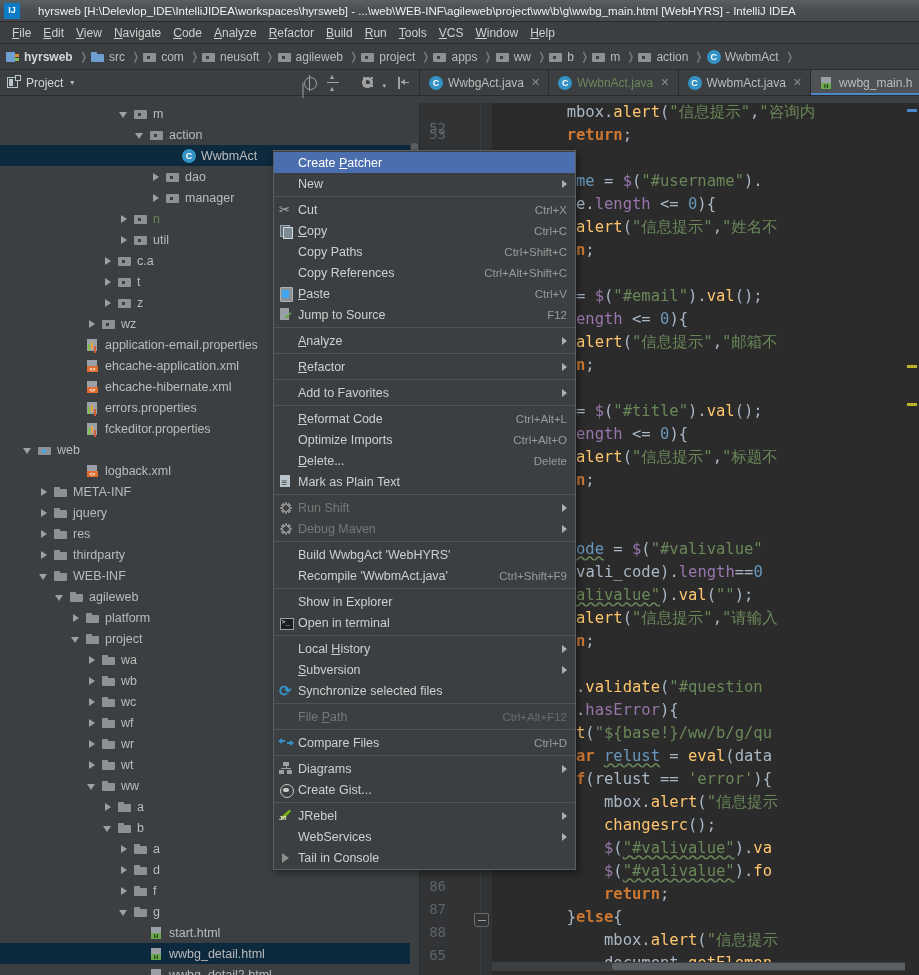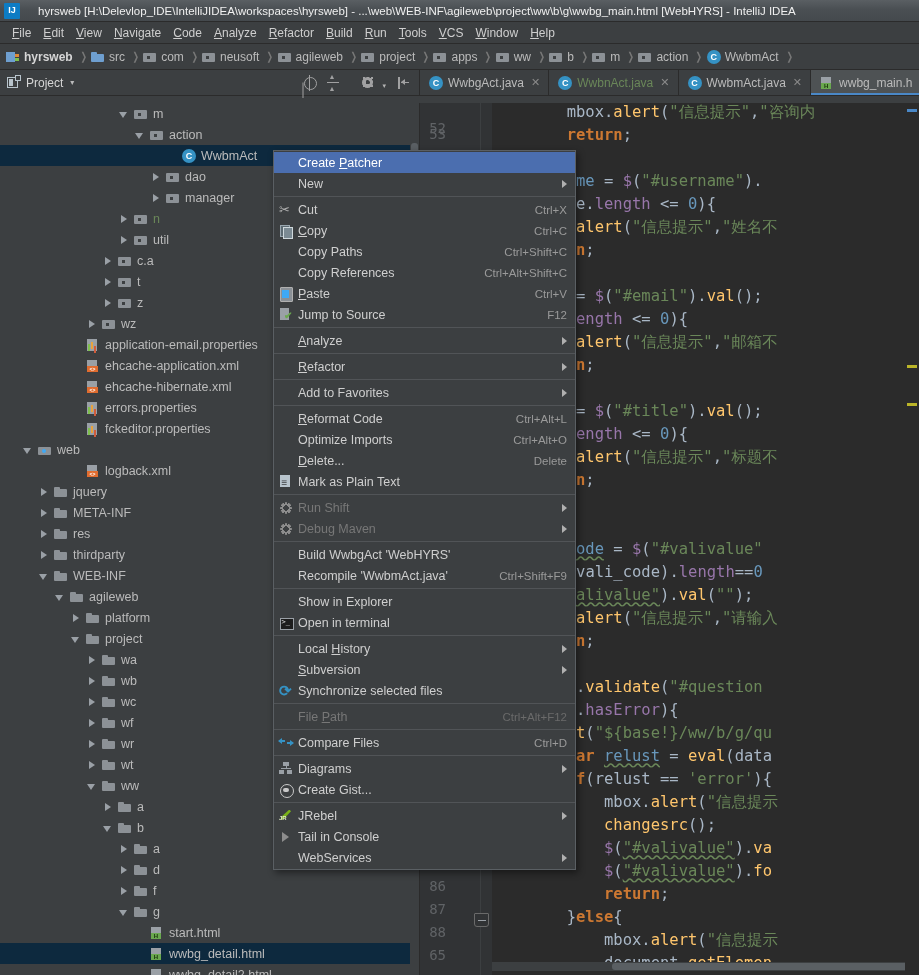--- a/index.html
+++ b/index.html
@@ -564,13 +564,13 @@
             <span style="display:inline-block;width:38px;flex:0 0 38px;"></span>
             <span class="twist closed"></span>
             <span class="ic ic-folder" style="margin-left:4px;"></span>
+            <span class="tlabel">META-INF</span>
+          </div>
+          <div class="trow">
+            <span style="display:inline-block;width:38px;flex:0 0 38px;"></span>
+            <span class="twist closed"></span>
+            <span class="ic ic-folder" style="margin-left:4px;"></span>
             <span class="tlabel">jquery</span>
-          </div>
-          <div class="trow">
-            <span style="display:inline-block;width:38px;flex:0 0 38px;"></span>
-            <span class="twist closed"></span>
-            <span class="ic ic-folder" style="margin-left:4px;"></span>
-            <span class="tlabel">META-INF</span>
           </div>
           <div class="trow">
             <span style="display:inline-block;width:38px;flex:0 0 38px;"></span>

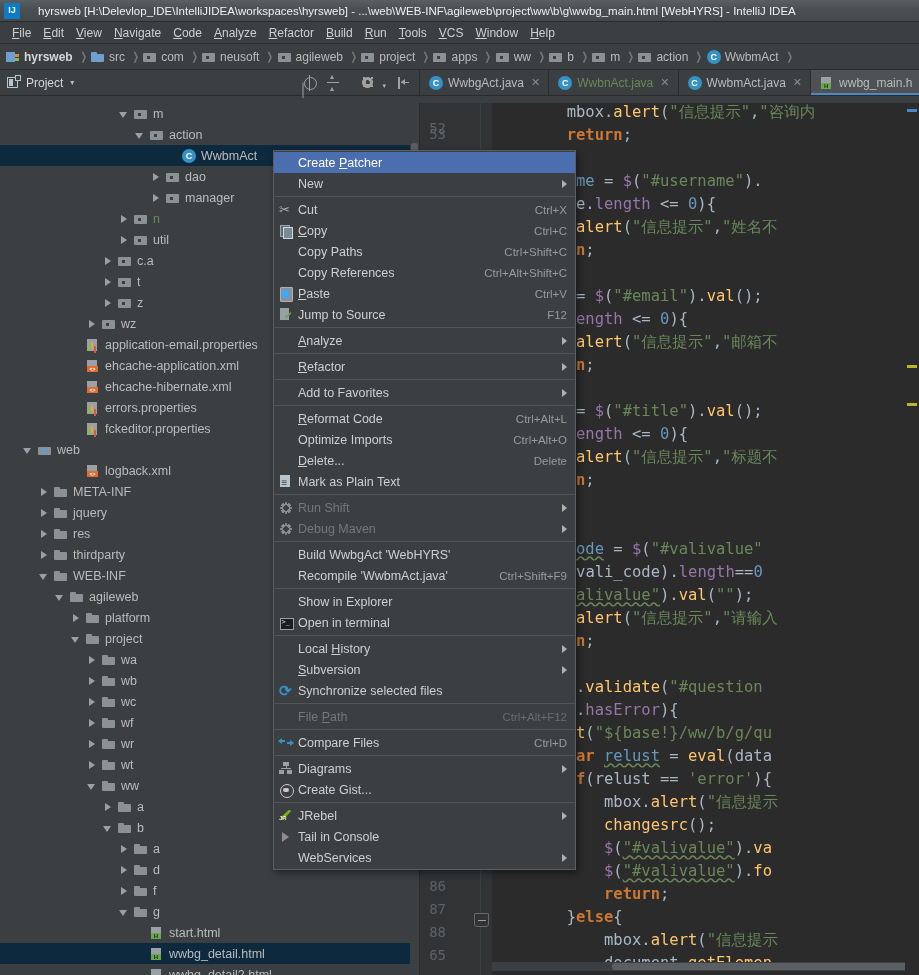--- a/index.html
+++ b/index.html
@@ -897,14 +897,14 @@
         <span class="cm-arrow"></span>
       </div>
       <div class="cm-item">
+        <span class="cm-ico "></span>
+        <span class="cm-label">WebServices</span>
+        <span class="cm-arrow"></span>
+      </div>
+      <div class="cm-item">
         <span class="cm-ico g-tail"></span>
         <span class="cm-label">Tail in Console</span>
       </div>
-      <div class="cm-item">
-        <span class="cm-ico "></span>
-        <span class="cm-label">WebServices</span>
-        <span class="cm-arrow"></span>
-      </div>
     </div>
 
 </div>

